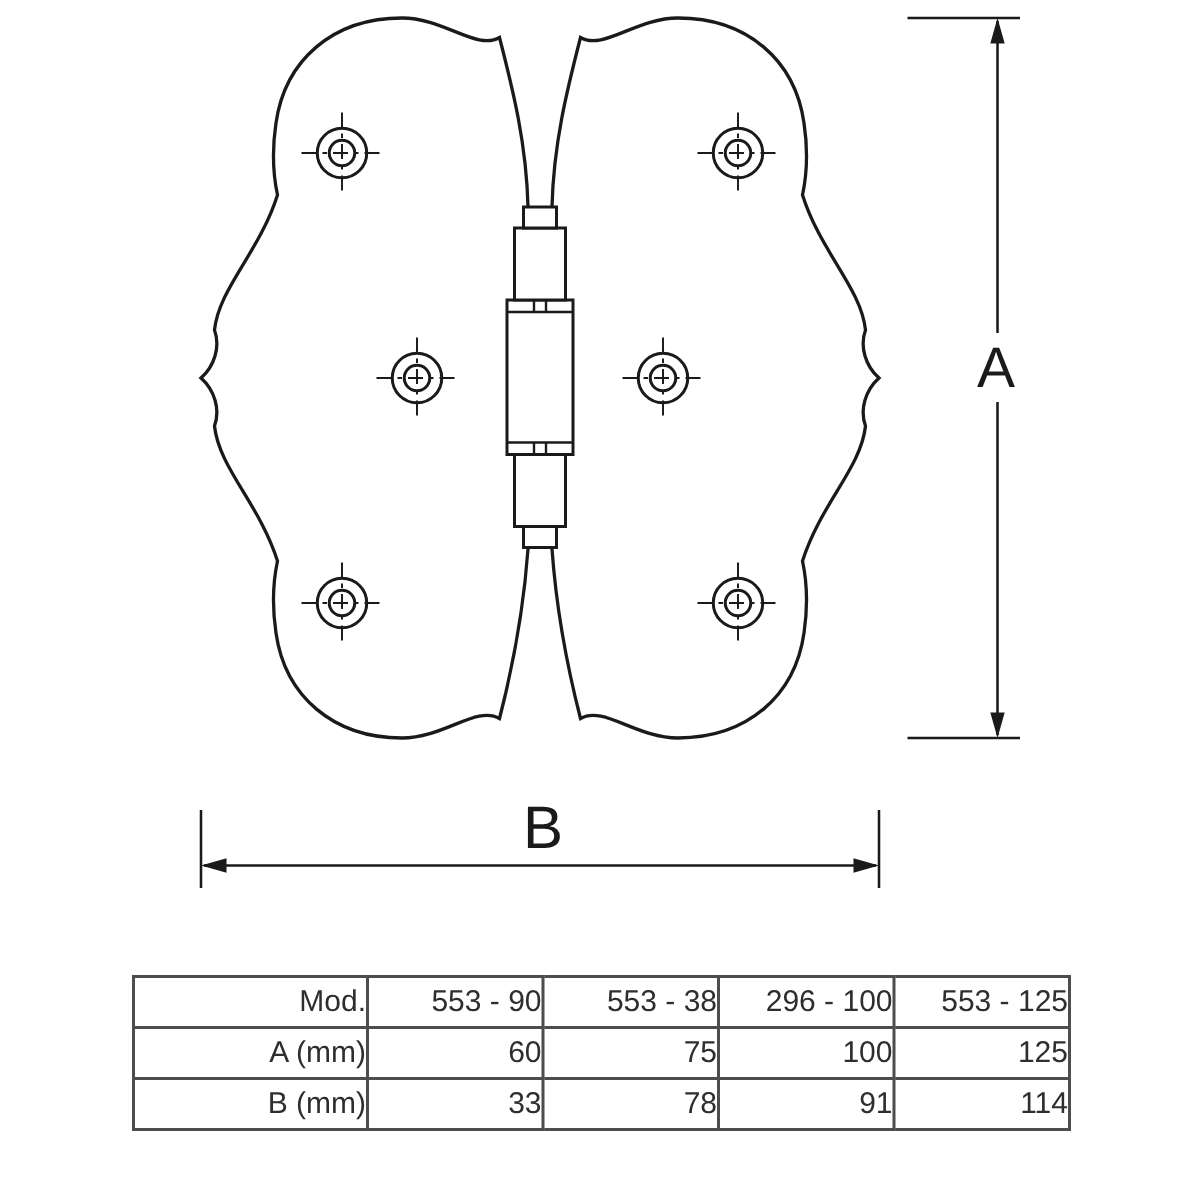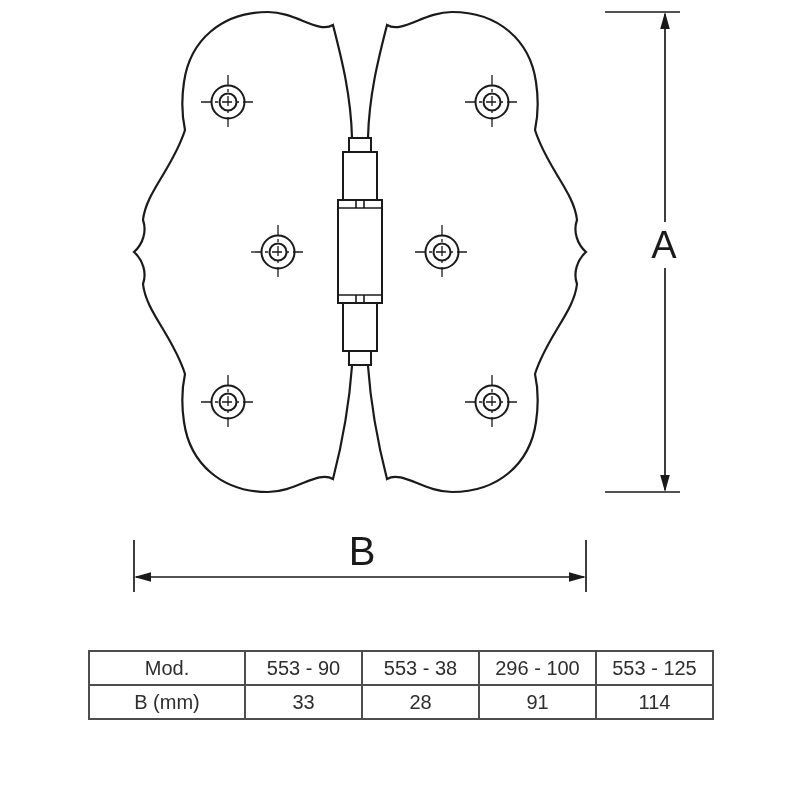--- a/index.html
+++ b/index.html
@@ -16,7 +16,7 @@
   .dimlabel{fill:#1a1a1a;font-family:"Liberation Sans",sans-serif;}
   
   .spec-table{position:absolute;left:88px;top:650px;width:624px;border-collapse:collapse;table-layout:fixed;}
-  .spec-table td,.spec-table th{border:2px solid #4d4d4d;height:32px;text-align:center;vertical-align:middle;
+  .spec-table td,.spec-table th{border:2px solid #4d4d4d;height:32px;text-align:right;vertical-align:middle;
       font-size:20px;font-weight:400;color:#2e2e2e;font-family:"Liberation Sans",sans-serif;padding:0;}
 </style>
 </head>

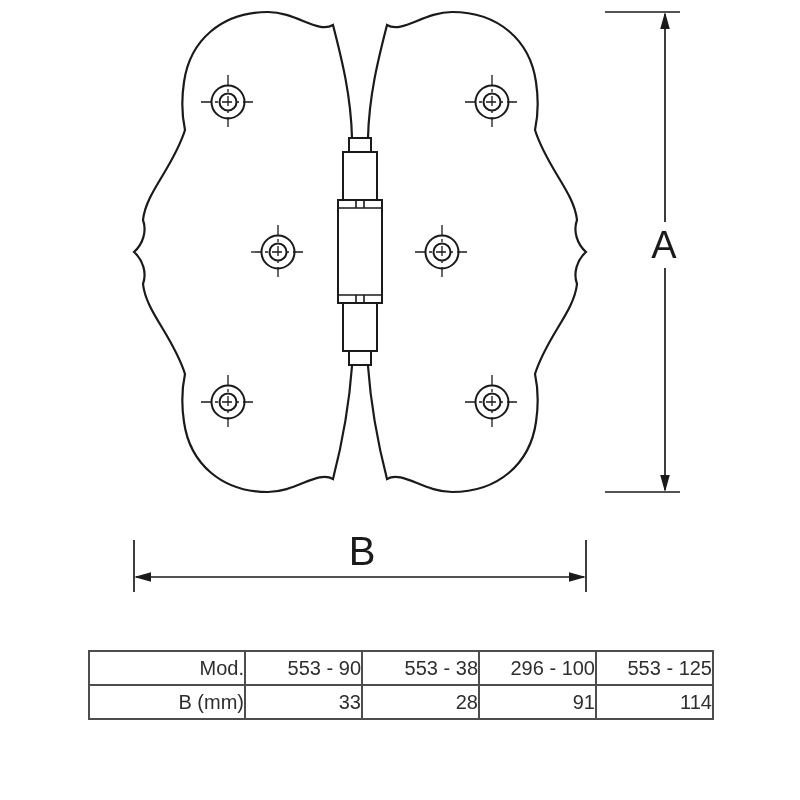--- a/index.html
+++ b/index.html
@@ -145,6 +145,13 @@
       <th>553 - 125</th>
     </tr>
     <tr>
+      <td>A (mm)</td>
+      <td>60</td>
+      <td>75</td>
+      <td>100</td>
+      <td>125</td>
+    </tr>
+    <tr>
       <td>B (mm)</td>
       <td>33</td>
       <td>28</td>

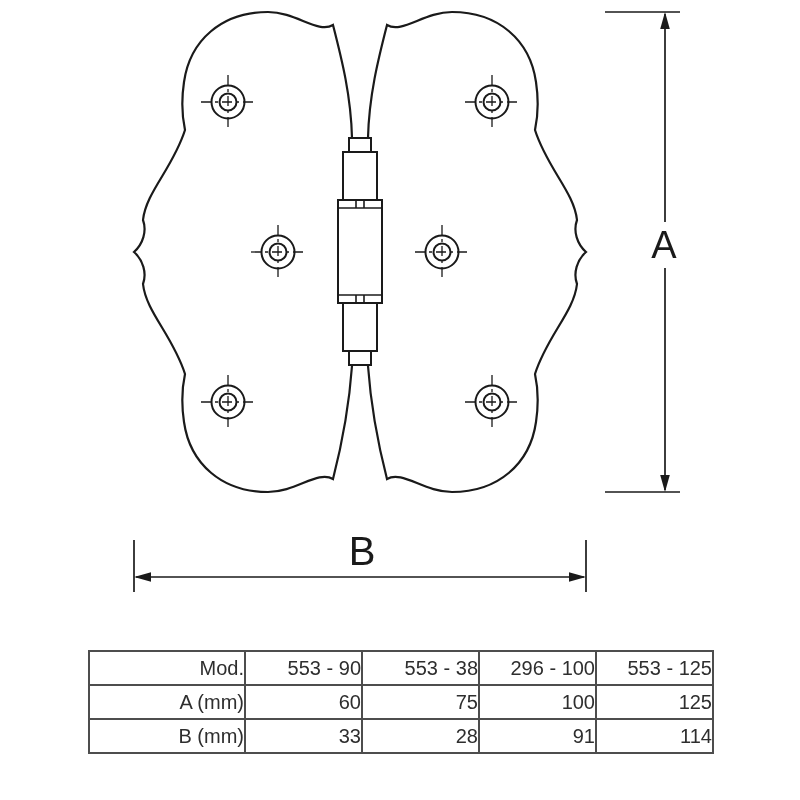--- a/index.html
+++ b/index.html
@@ -154,7 +154,7 @@
     <tr>
       <td>B (mm)</td>
       <td>33</td>
-      <td>28</td>
+      <td>78</td>
       <td>91</td>
       <td>114</td>
     </tr>

